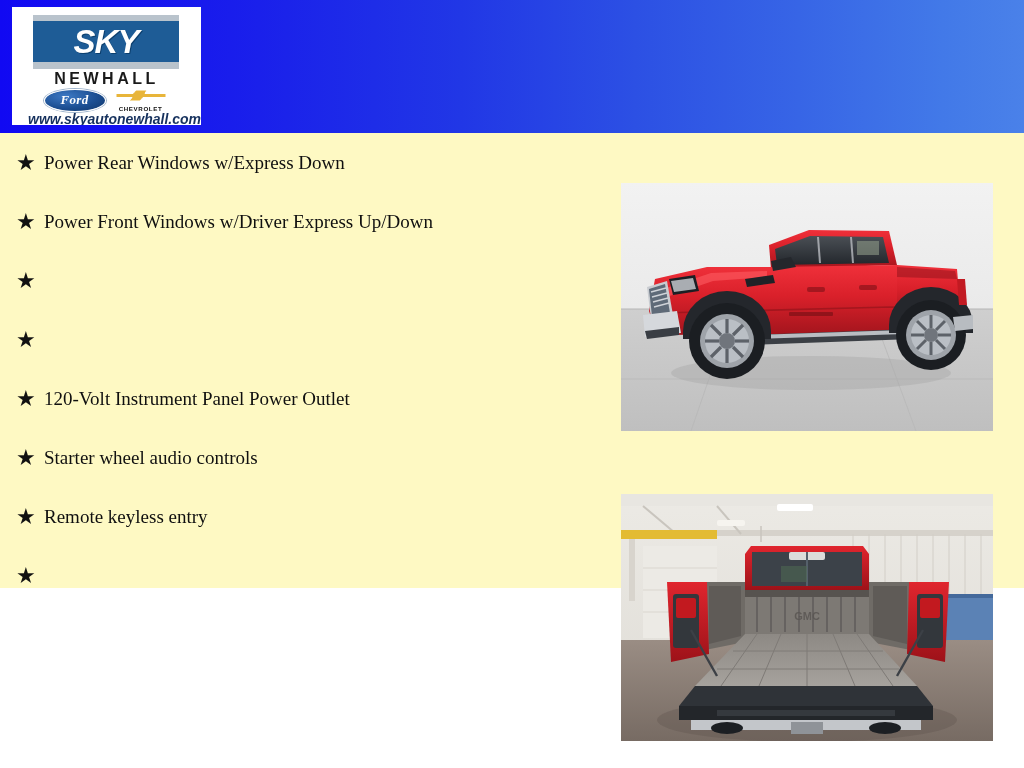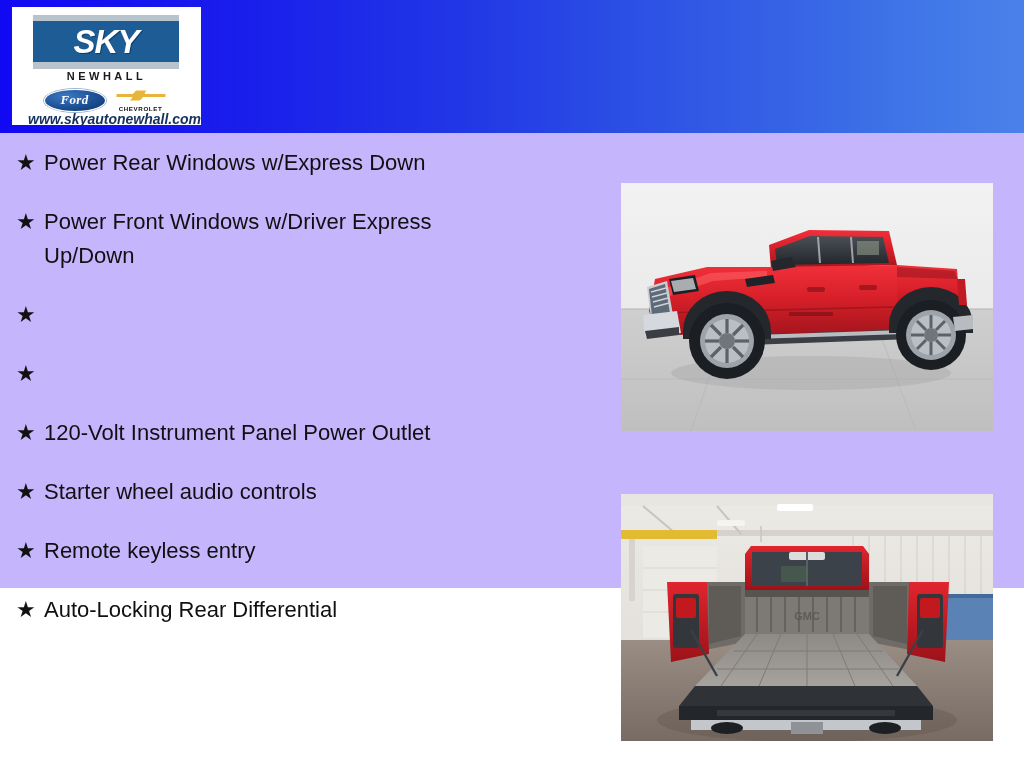--- a/index.html
+++ b/index.html
@@ -17,7 +17,7 @@
     position: relative;
     width: 1024px;
     height: 588px;
-    background: #c4b5fd;
+    background: #fef9c3;
   }
 
   

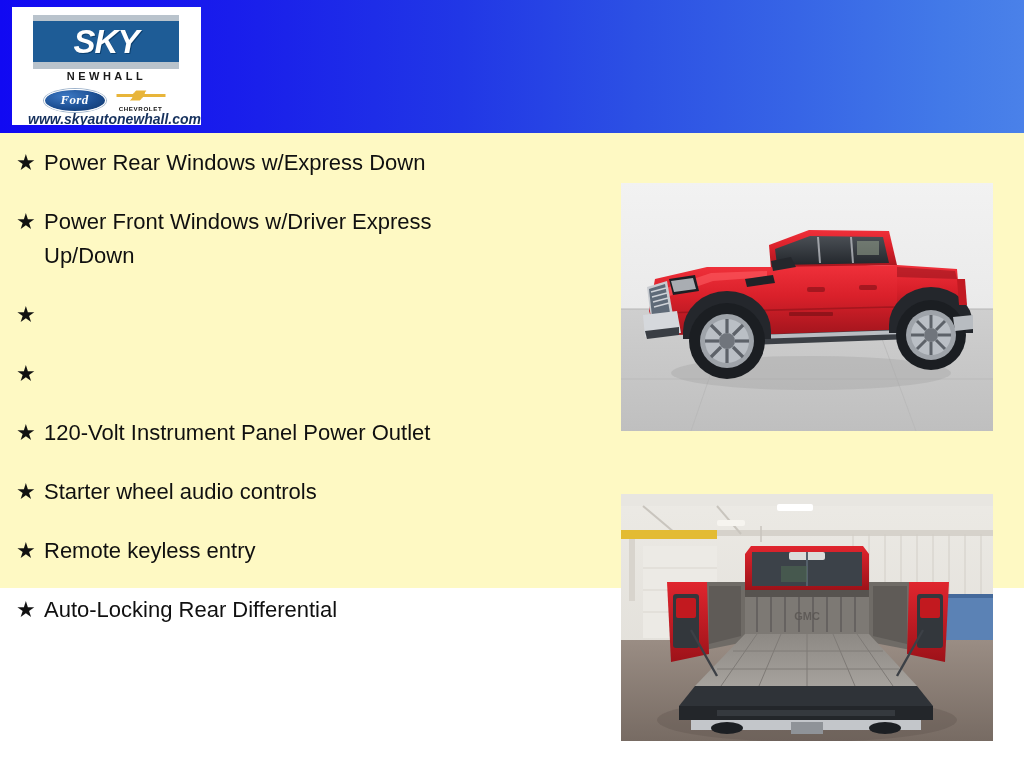--- a/index.html
+++ b/index.html
@@ -97,7 +97,7 @@
     text-align: center;
     font-family: "Liberation Sans", sans-serif;
     font-weight: bold;
-    font-size: 11px;
+    font-size: 16px;
     letter-spacing: 3.5px;
     color: #1a1a1a;
   }

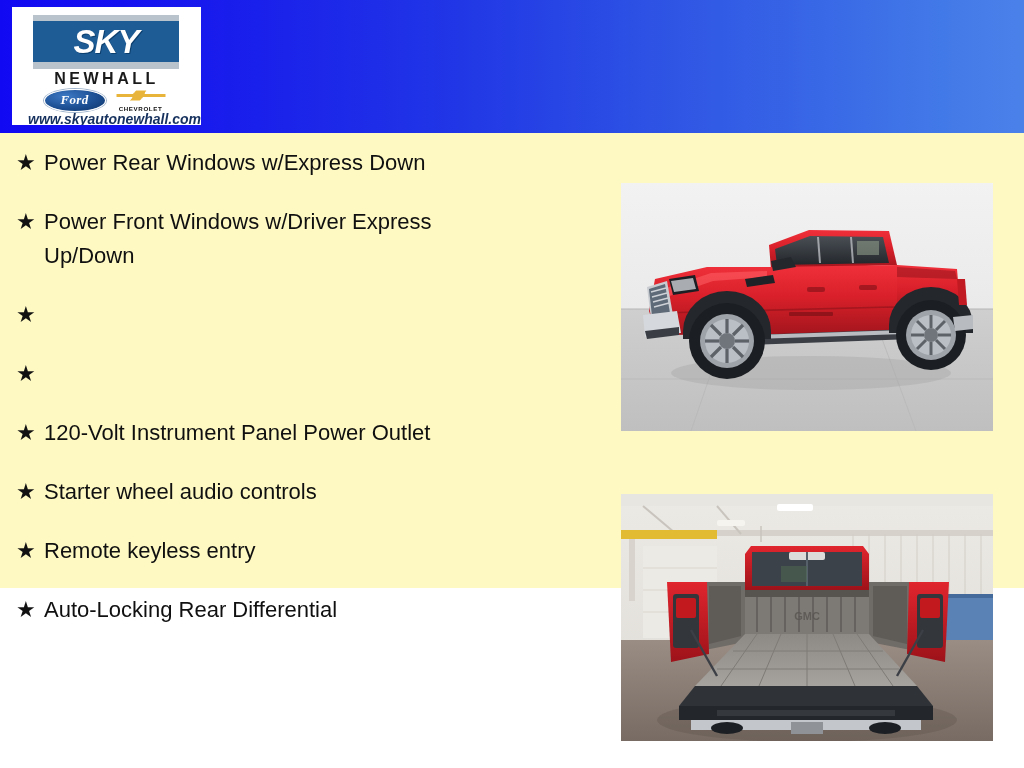--- a/index.html
+++ b/index.html
@@ -204,8 +204,8 @@
   }
   .feature-text {
     flex: 1 1 auto;
-    font-family: Liberation Sans, sans-serif;
-    font-size: 22px;
+    font-family: Liberation Serif, serif;
+    font-size: 19px;
     line-height: 34px;
     color: #101010;
     max-width: 470px;

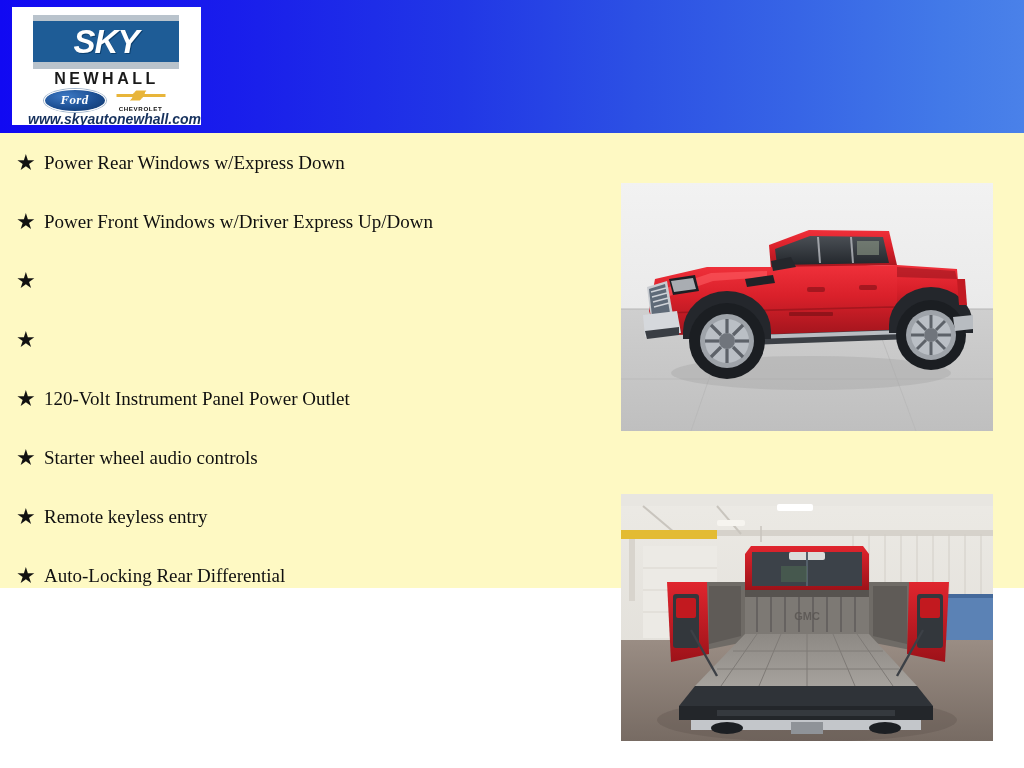--- a/index.html
+++ b/index.html
@@ -302,7 +302,6 @@
 
     <div class="feature-item">
       <span class="feature-bullet">★</span>
-      <span class="feature-text">Auto-Locking Rear Differential</span>
     </div>
 
   </div>

